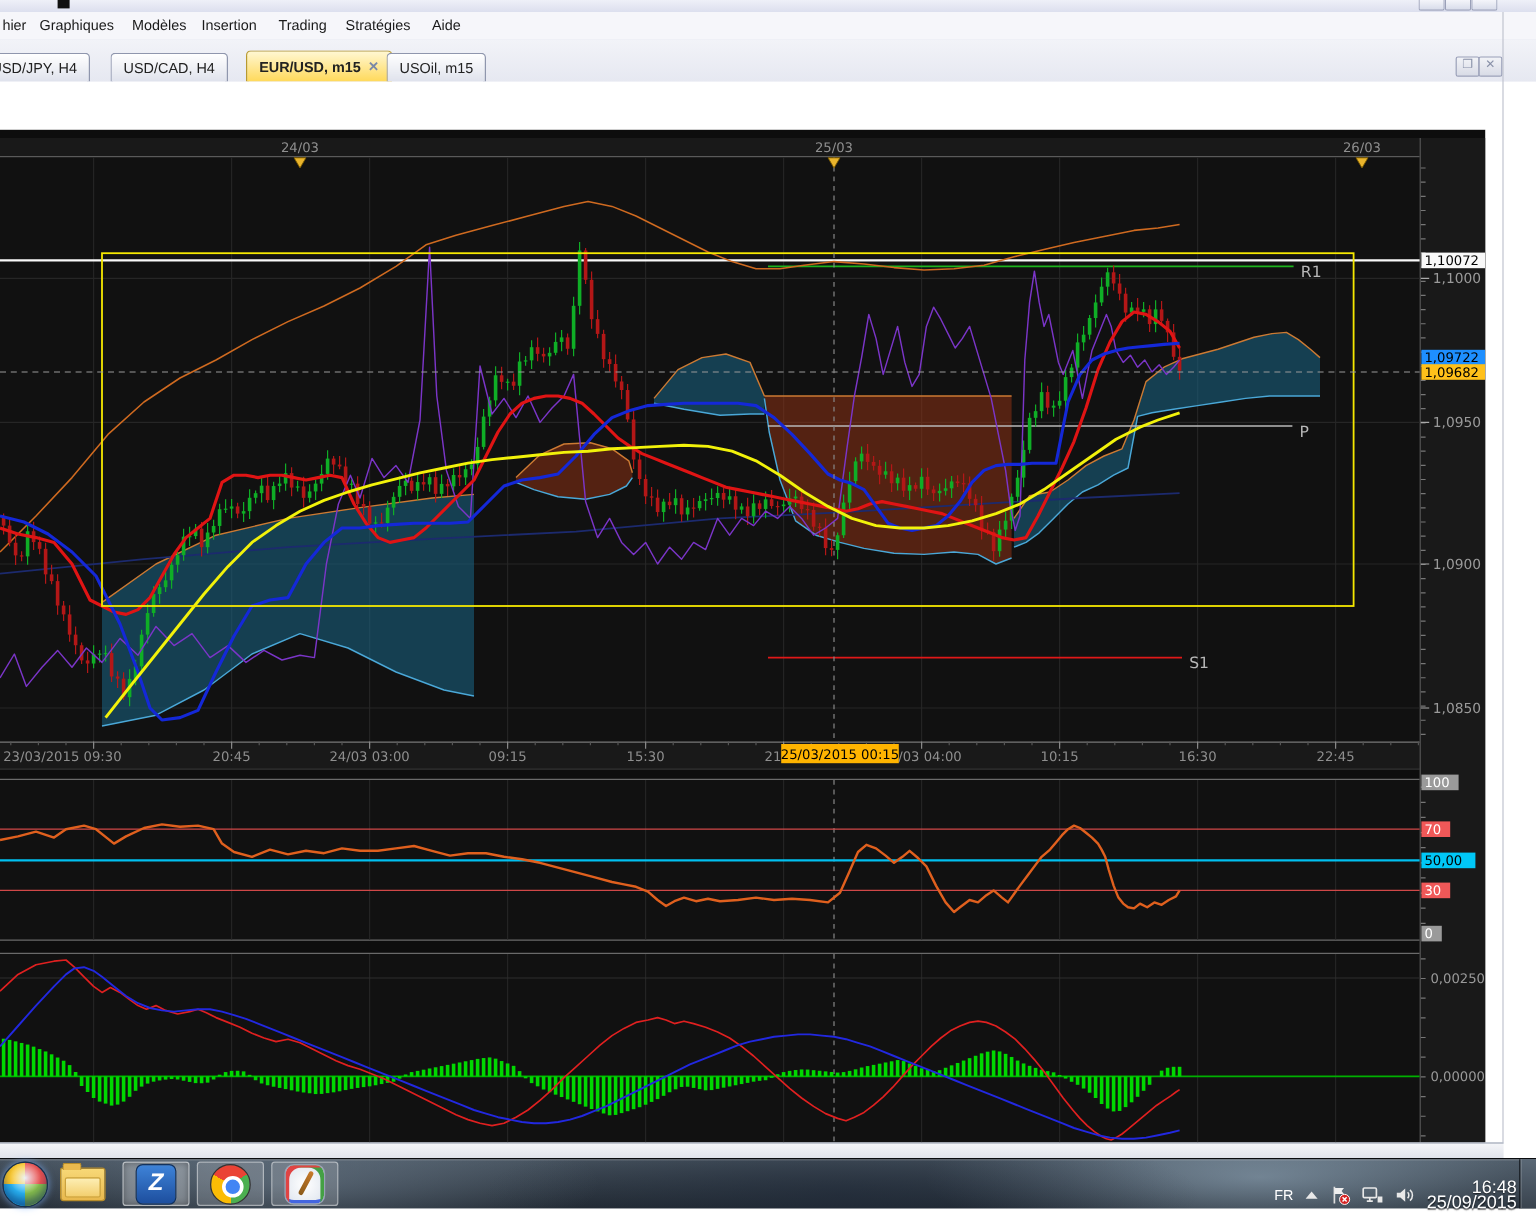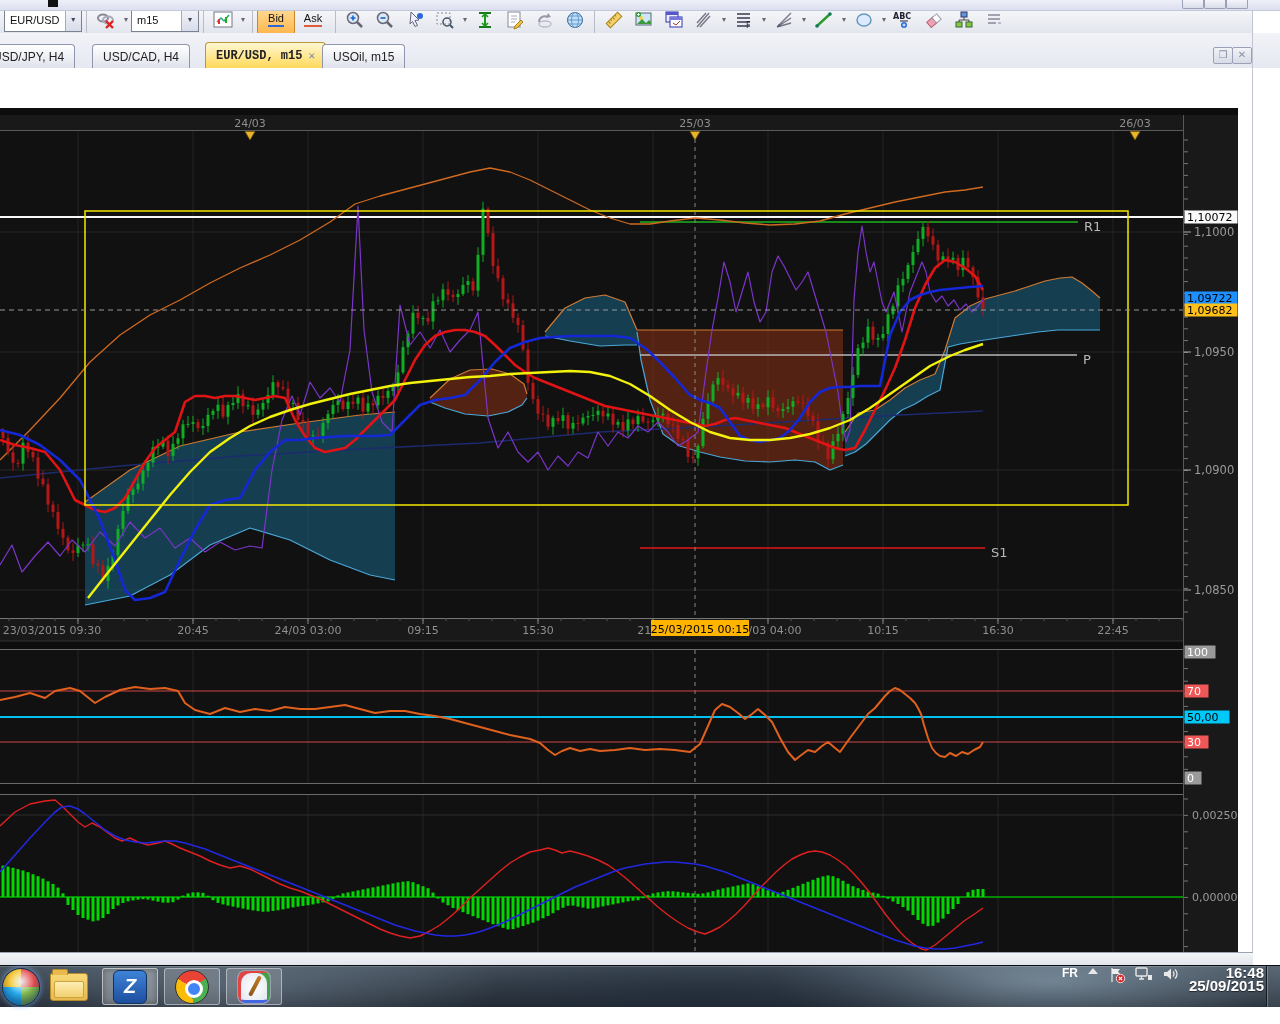--- a/index.html
+++ b/index.html
@@ -95,6 +95,15 @@
     <div class="abs winbtn" style="left:1226px"></div>
   </div>
 
+  <div id="menubar" class="abs">
+    <span class="menu-item" style="left:2px">hier</span>
+    <span class="menu-item" style="left:33px">Graphiques</span>
+    <span class="menu-item" style="left:110px">Modèles</span>
+    <span class="menu-item" style="left:168px">Insertion</span>
+    <span class="menu-item" style="left:232px">Trading</span>
+    <span class="menu-item" style="left:288px">Stratégies</span>
+    <span class="menu-item" style="left:360px">Aide</span>
+  </div>
 
   <div id="tabrow" class="abs">
     <div class="tab" style="left:-18px">

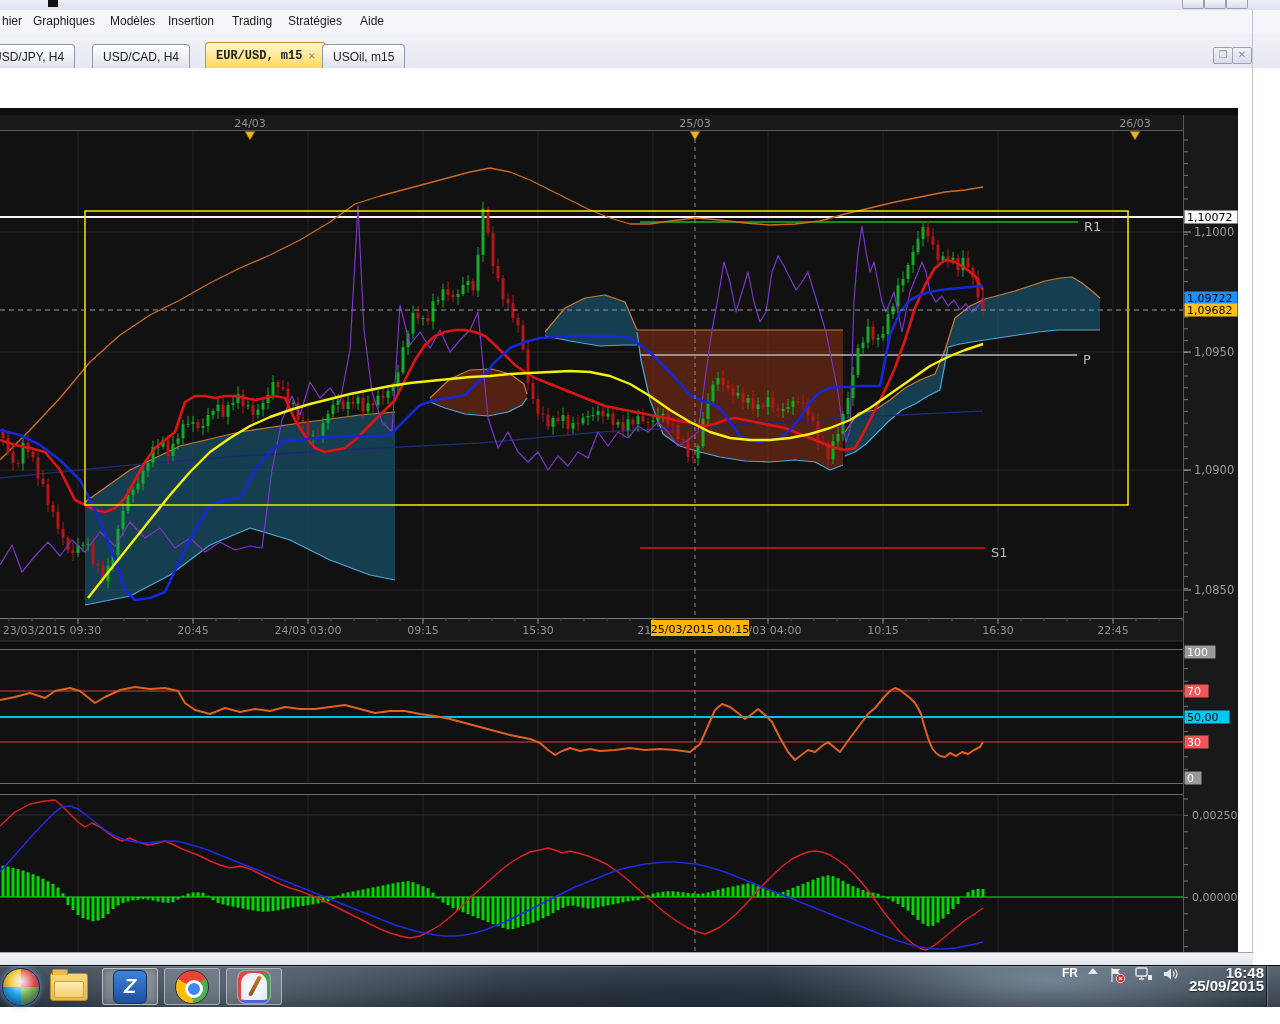--- a/index.html
+++ b/index.html
@@ -18,7 +18,7 @@
   .tab{position:absolute;bottom:0;height:23px;padding:0 10px;display:flex;align-items:center;gap:6px;
        background:linear-gradient(#ffffff,#dfe2ec);border:1px solid #8f96ad;border-bottom:none;border-radius:4px 4px 0 0;
        font-size:12px;color:#222;white-space:nowrap;}
-  .tab.active{height:25px;background:linear-gradient(#fff7d2,#ffd95a);border-color:#b89a30;font-weight:bold;font-family:Liberation Mono, monospace;}
+  .tab.active{height:25px;background:linear-gradient(#fff7d2,#ffd95a);border-color:#b89a30;font-weight:bold;}
   .tab .x{color:#7a88a8;font-weight:bold;font-size:11px;}
   .mdibtn{top:14px;width:18px;height:15px;background:linear-gradient(#f2f3f7,#d8dbe6);border:1px solid #9aa0b8;border-radius:2px;
           color:#8890a8;font-size:10px;line-height:14px;text-align:center;}

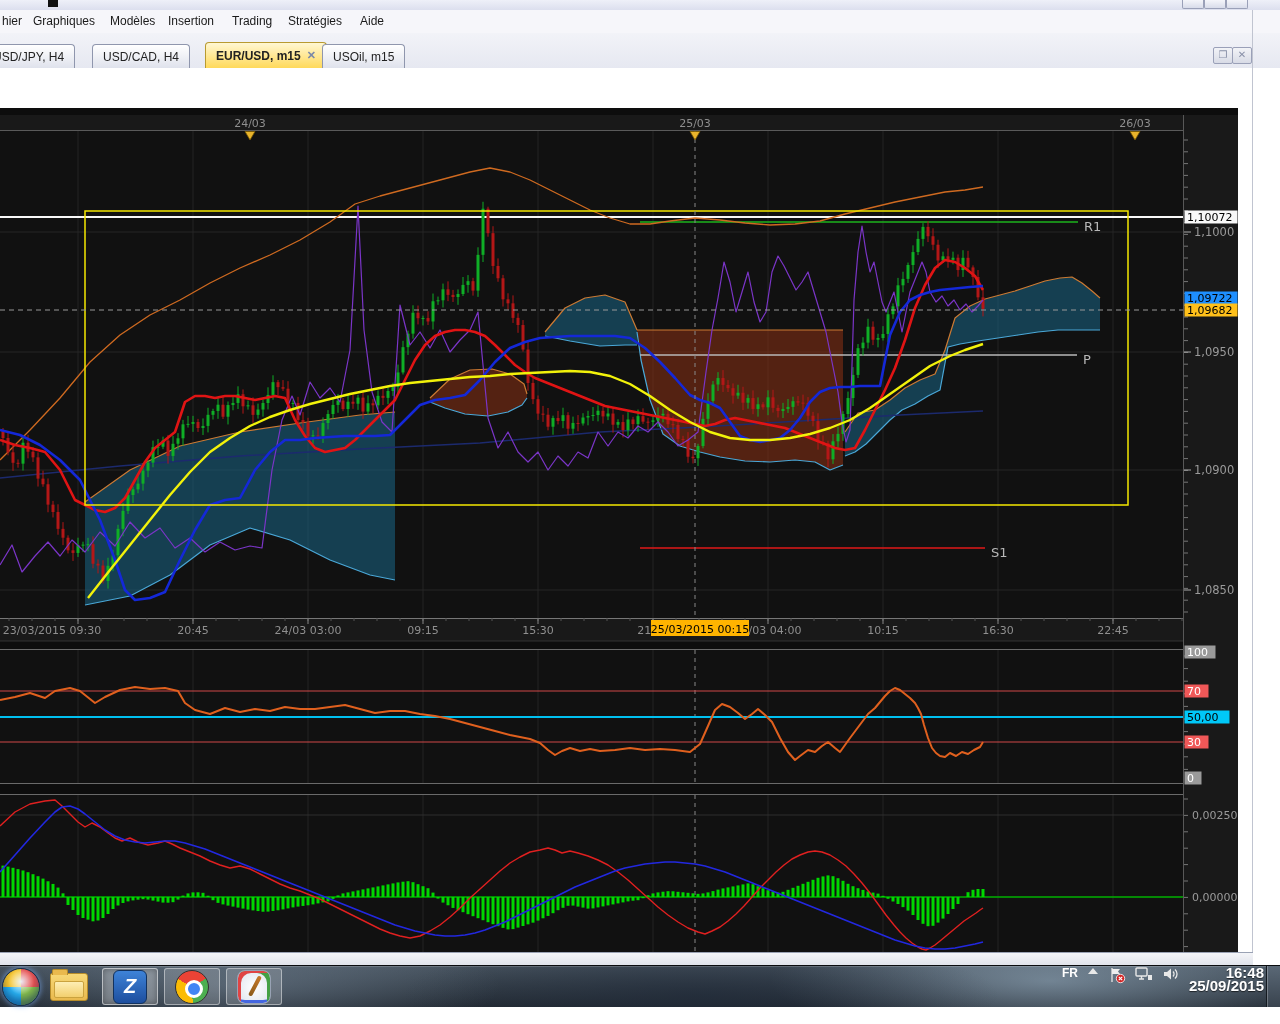--- a/index.html
+++ b/index.html
@@ -76,7 +76,7 @@
          box-shadow:inset 6px 5px 0 -3px #e04444, inset -6px 5px 0 -3px #44a044, inset 0 -8px 0 -5px #4466e0;}
   .paint:after{content:"";position:absolute;left:15px;top:4px;width:4px;height:22px;background:linear-gradient(#c87a2a,#8a5a1a);
                transform:rotate(28deg);border-radius:2px;}
-  #tray{right:16px;top:0;height:59px;display:flex;align-items:flex-start;gap:9px;color:#fff;font-weight:bold;}
+  #tray{right:16px;top:0;height:59px;display:flex;align-items:center;gap:9px;color:#fff;}
   .tray-ico{display:flex;align-items:center;justify-content:center;}
   #clock{text-align:right;font-size:15px;line-height:13px;color:#fff;text-shadow:0 1px 1px rgba(0,0,0,.6);}
   #show-desktop{right:0;top:0;width:13px;height:41px;background:linear-gradient(#5a6876,#39434e);

